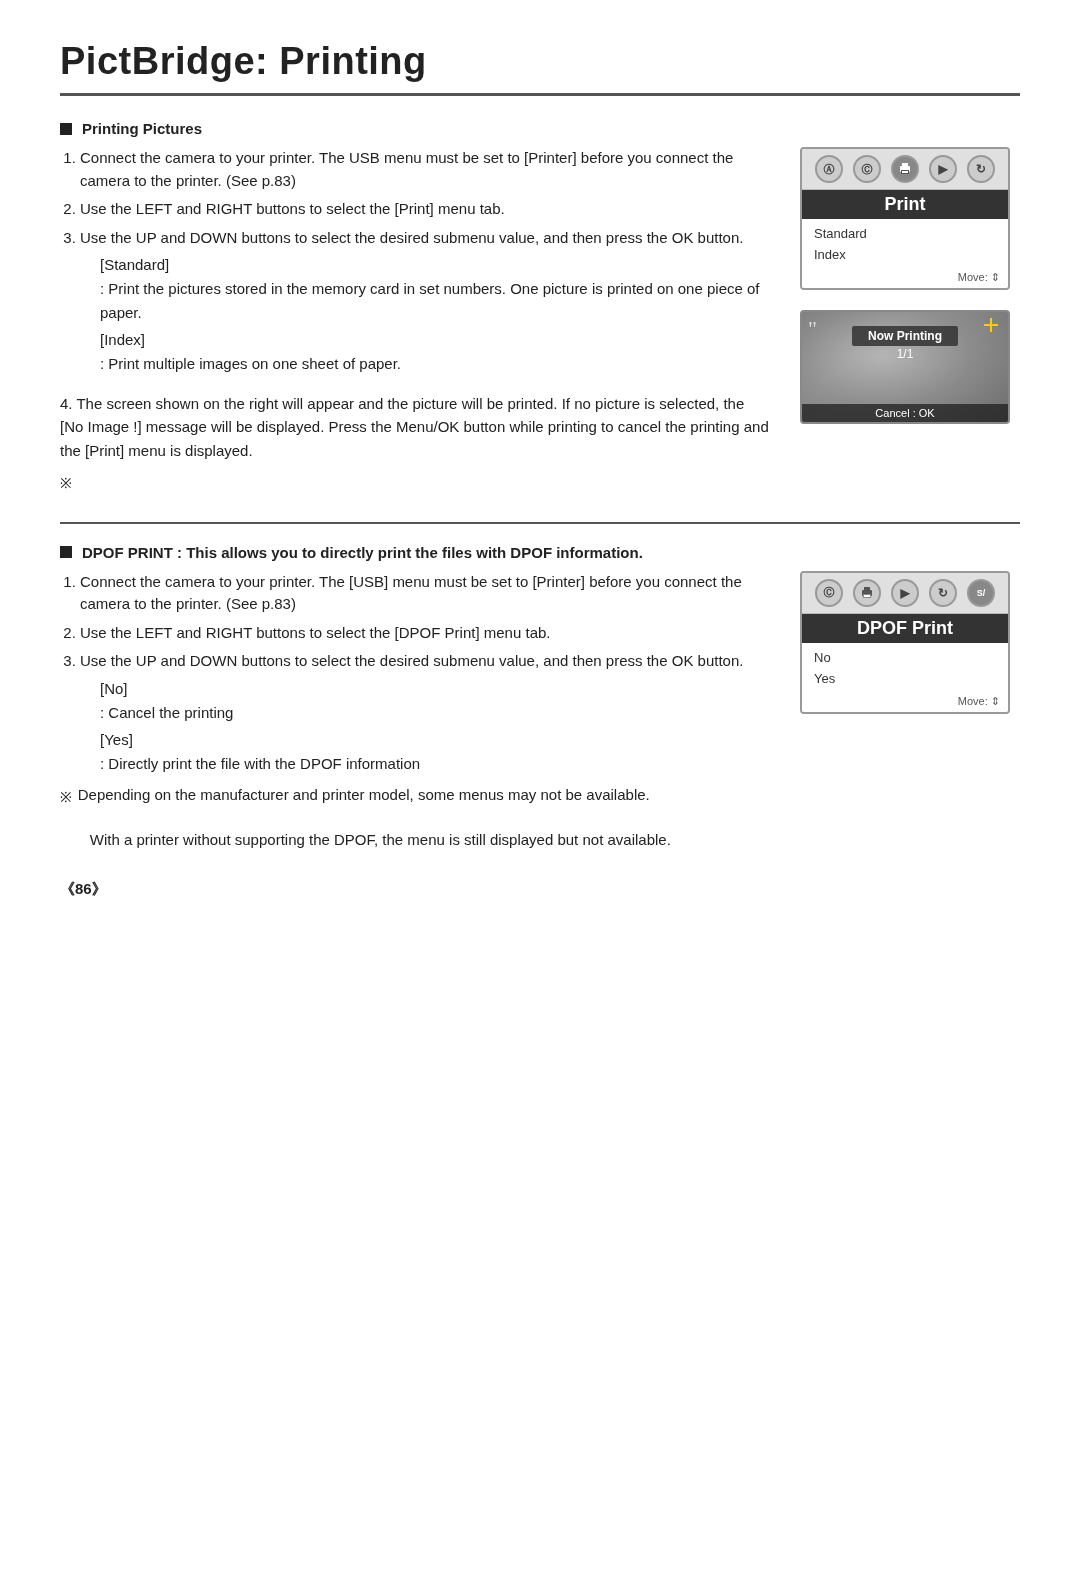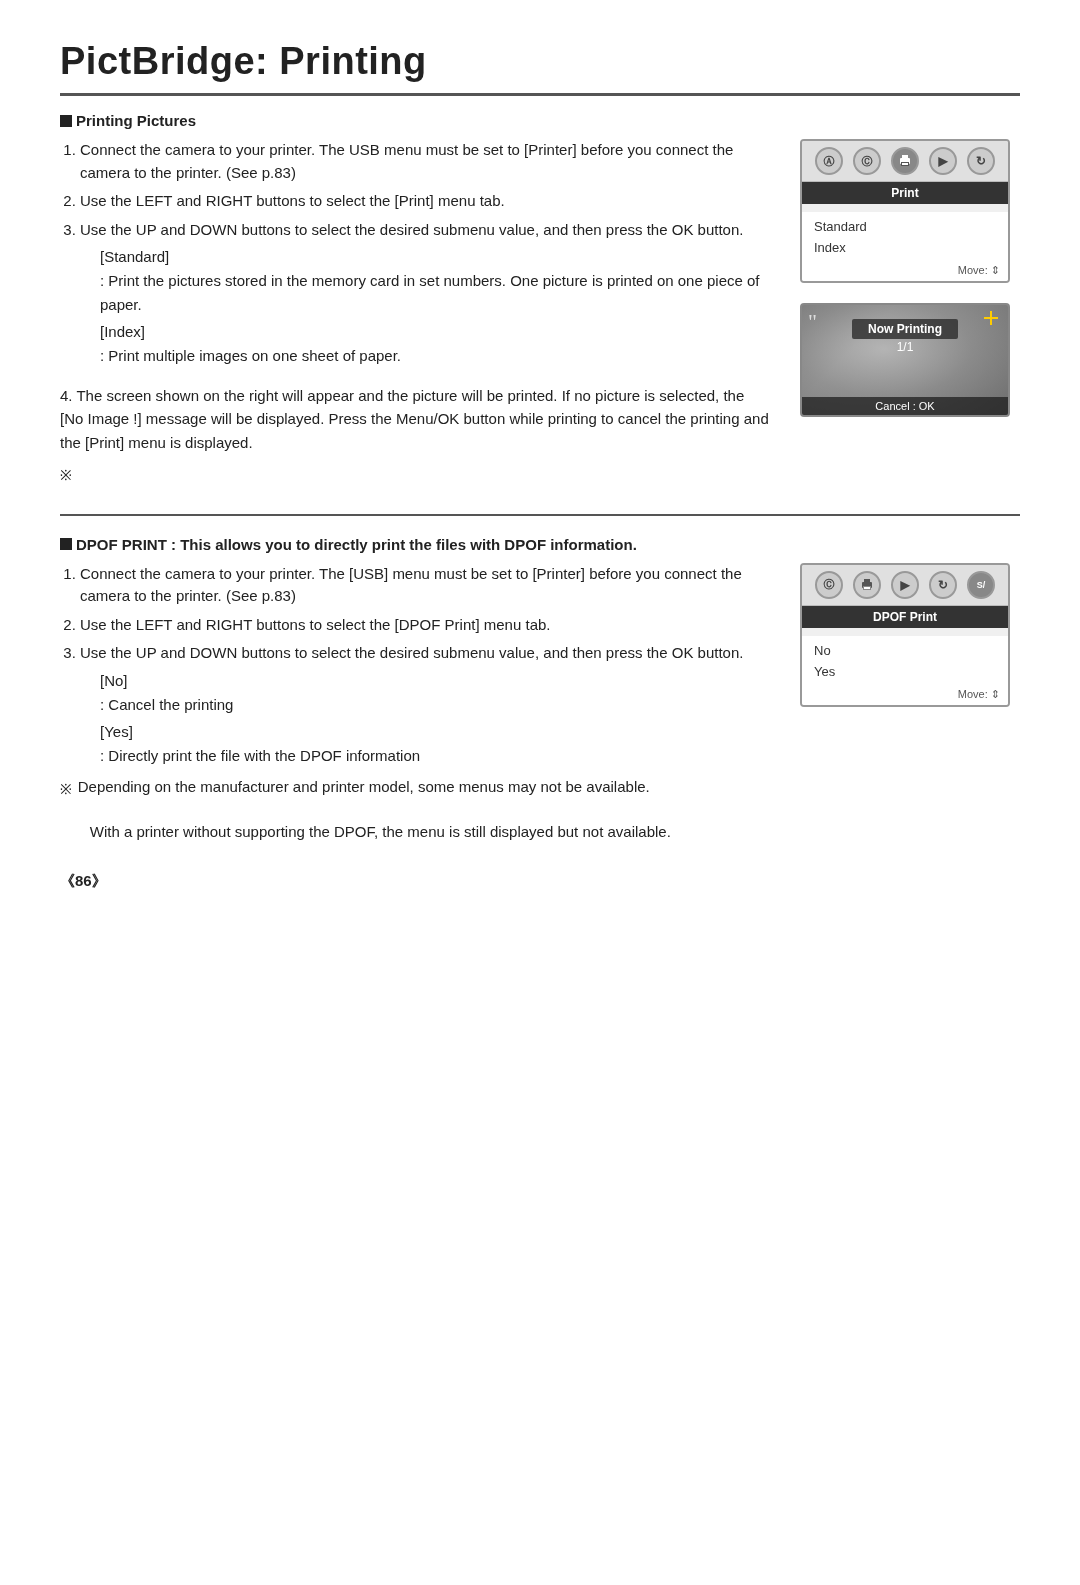--- a/index.html
+++ b/index.html
@@ -20,7 +20,7 @@
       font-family: Arial Black, Arial, sans-serif;
       border-bottom: 3px solid #555;
       padding-bottom: 10px;
-      margin-bottom: 16px;
+      margin-bottom: 24px;
       letter-spacing: 0.5px;
     }
 

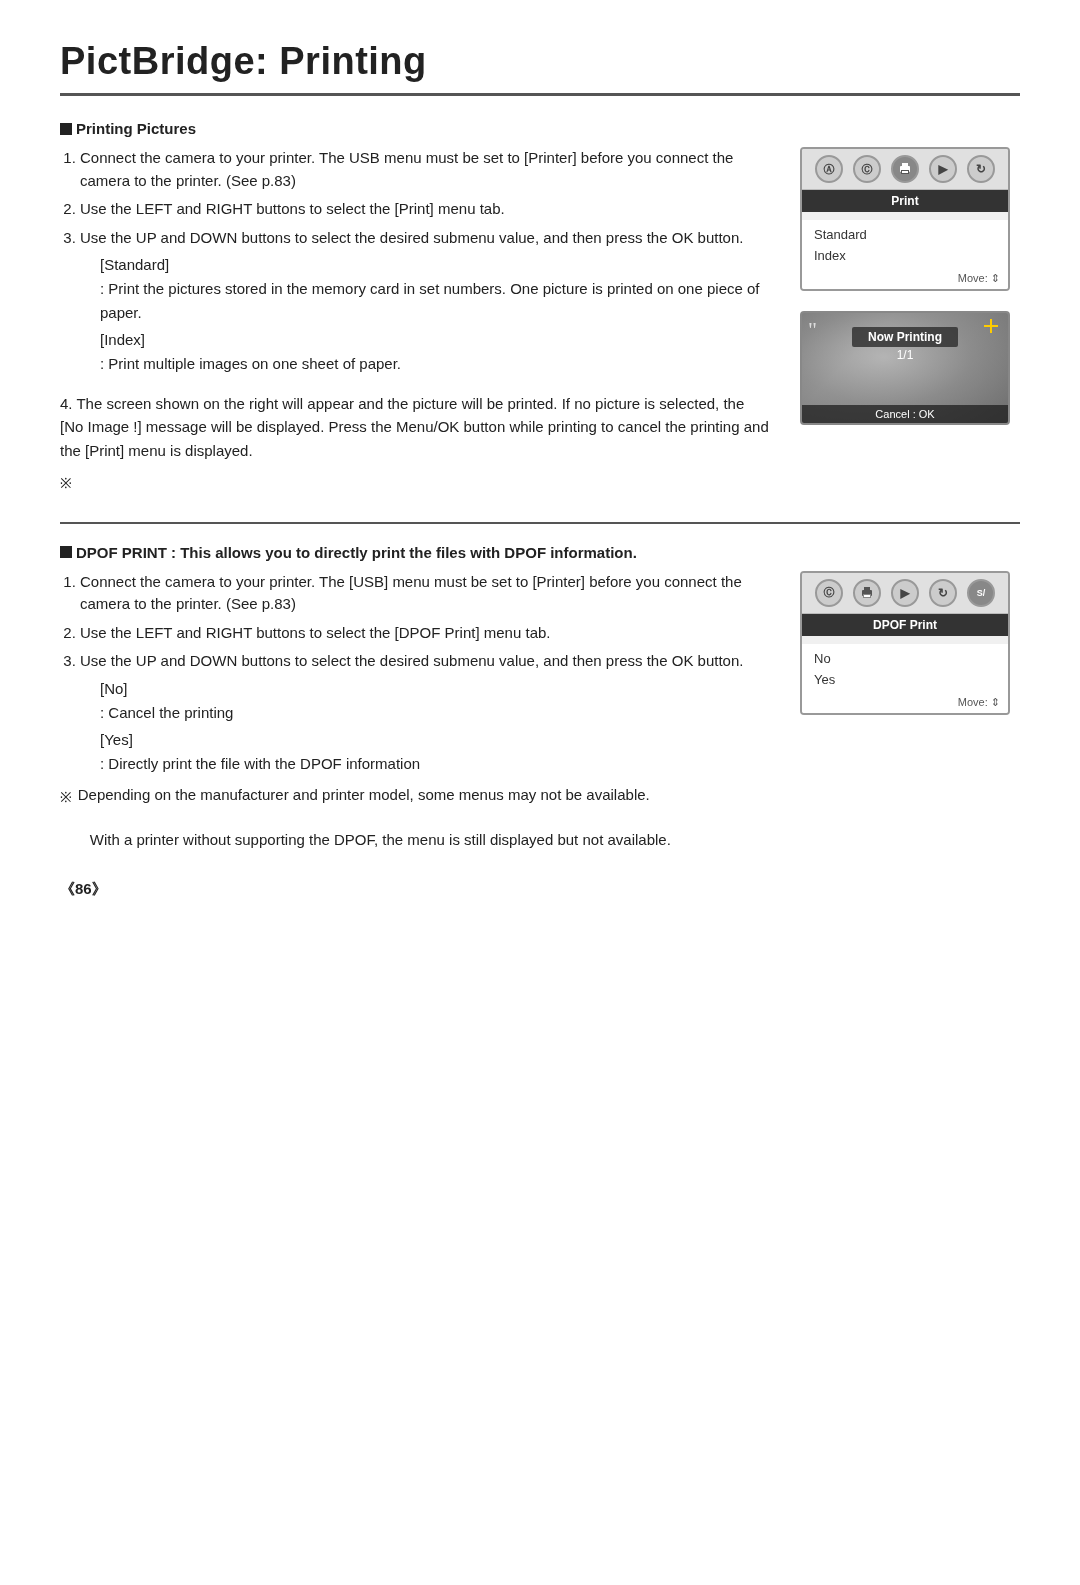--- a/index.html
+++ b/index.html
@@ -34,6 +34,7 @@
       margin-bottom: 10px;
       display: flex;
       align-items: center;
+      gap: 6px;
     }
 
     .section-header .square {

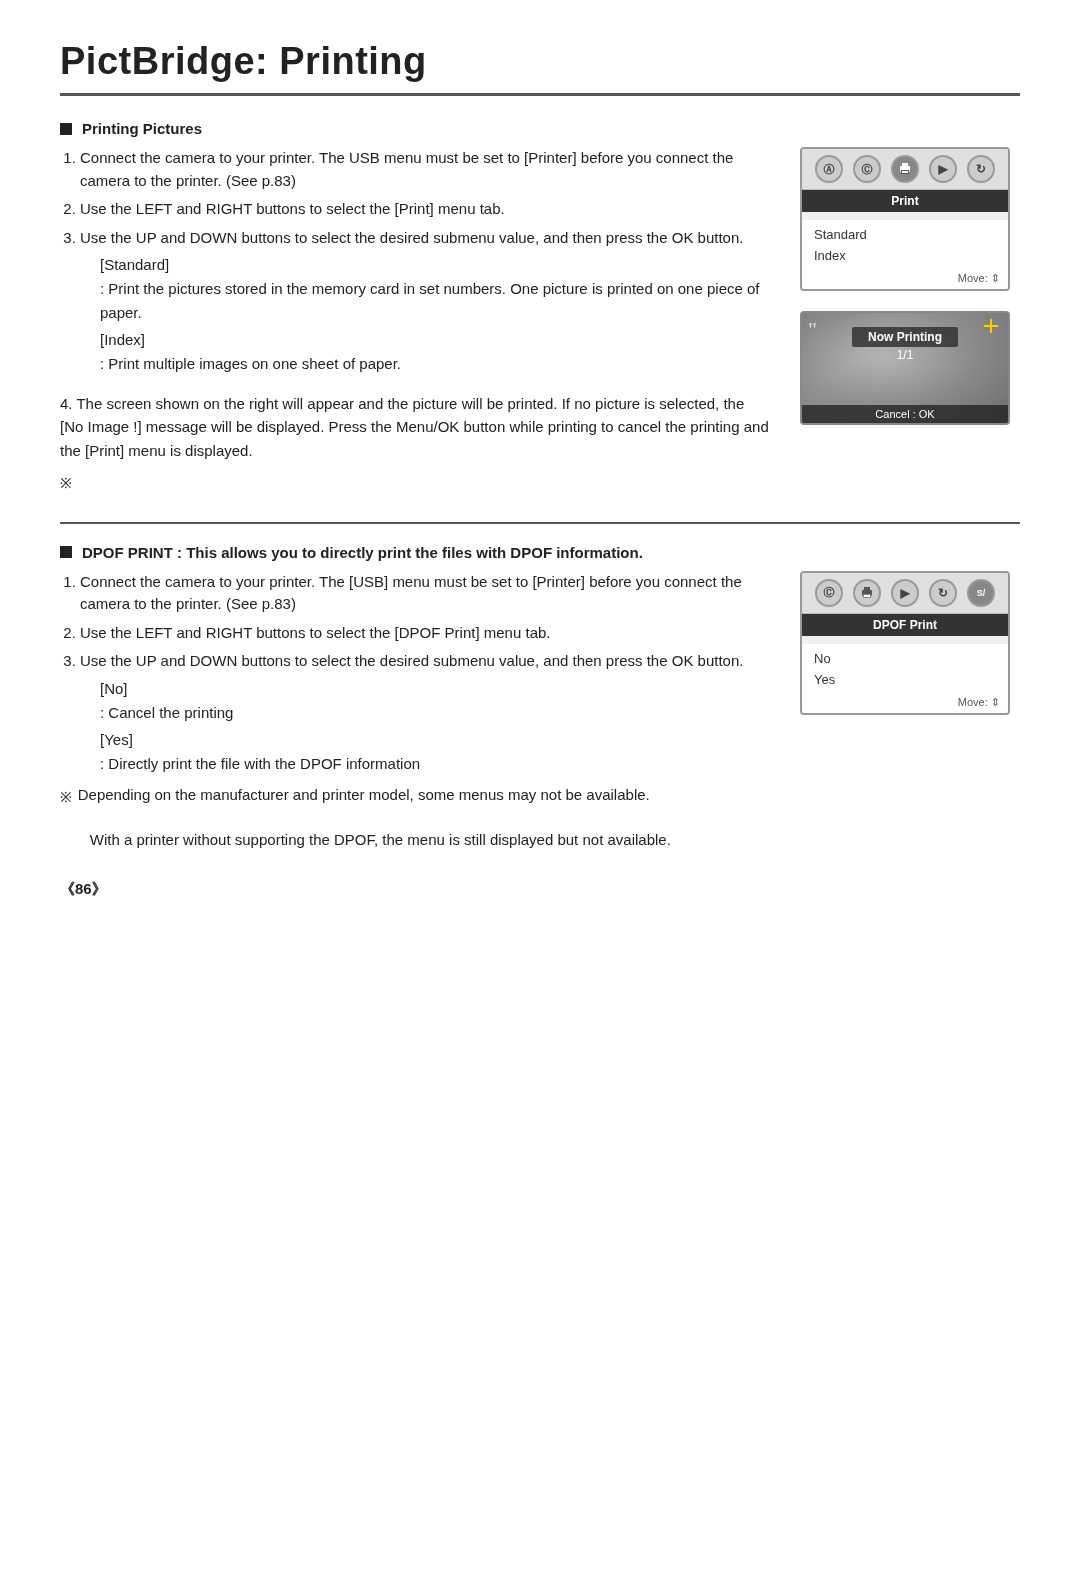--- a/index.html
+++ b/index.html
@@ -131,7 +131,7 @@
       background: #333;
       color: white;
       text-align: center;
-      font-size: 12px;
+      font-size: 18px;
       font-weight: bold;
       padding: 4px 0;
     }

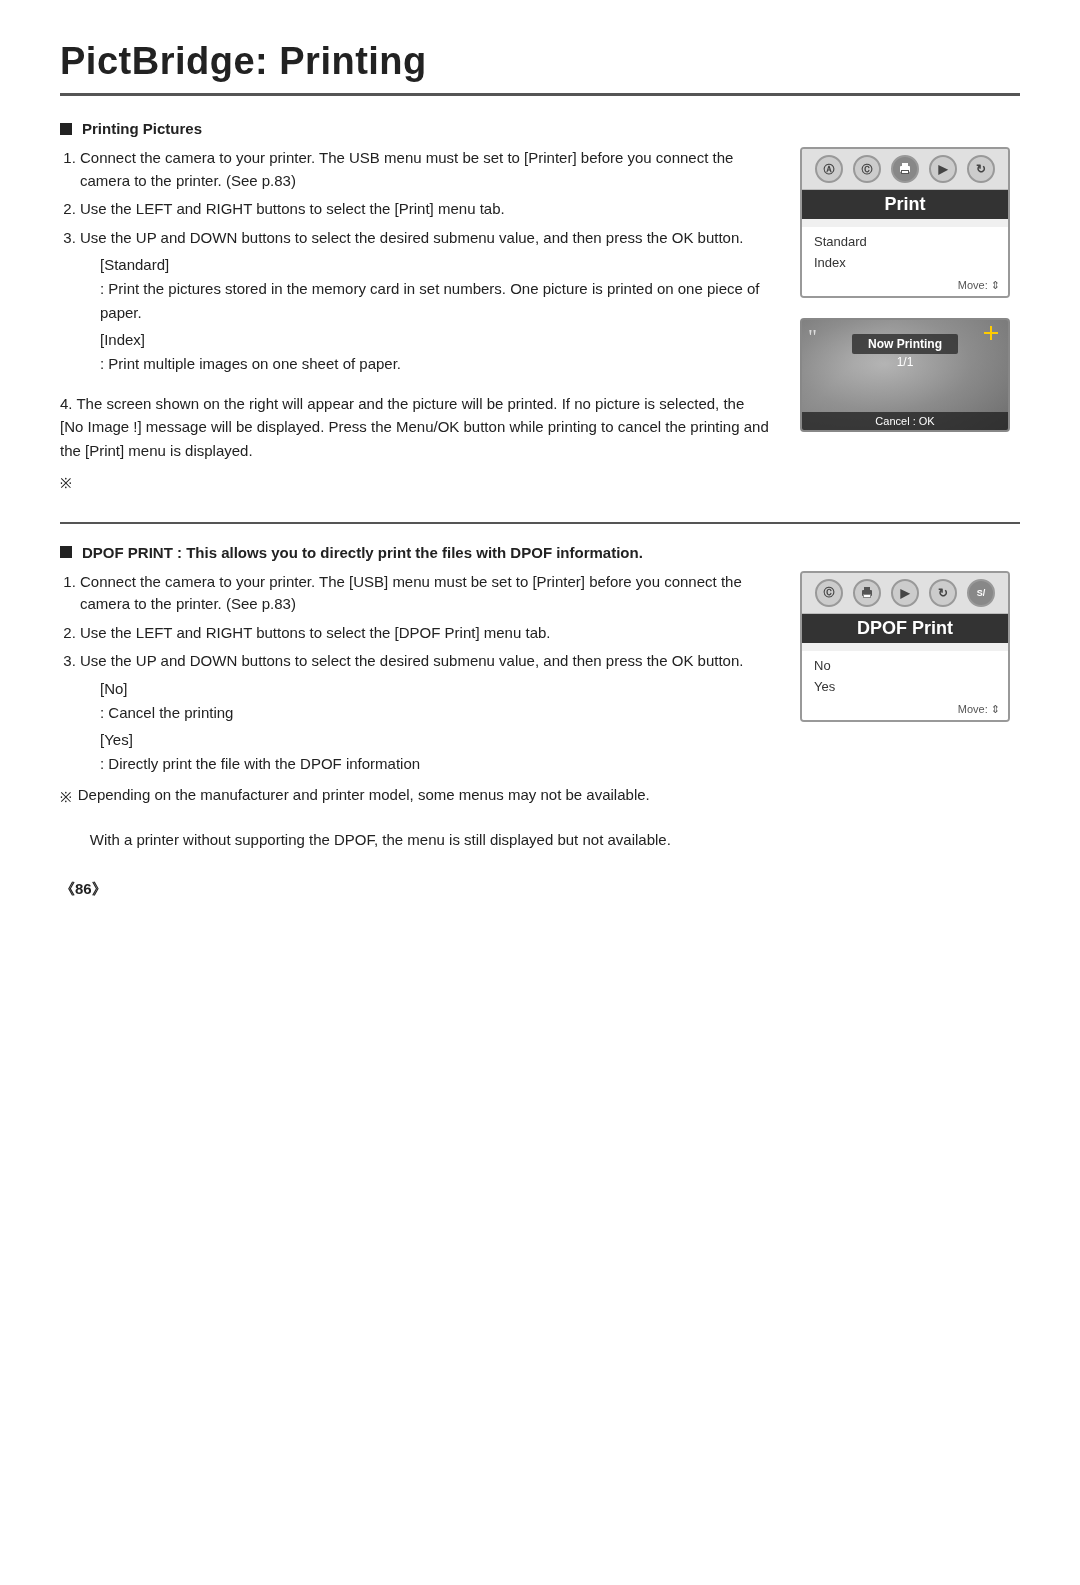--- a/index.html
+++ b/index.html
@@ -139,7 +139,6 @@
     .camera-menu-list {
       background: white;
       padding: 4px 12px;
-      margin-top: 8px;
     }
 
     .camera-menu-list div {

